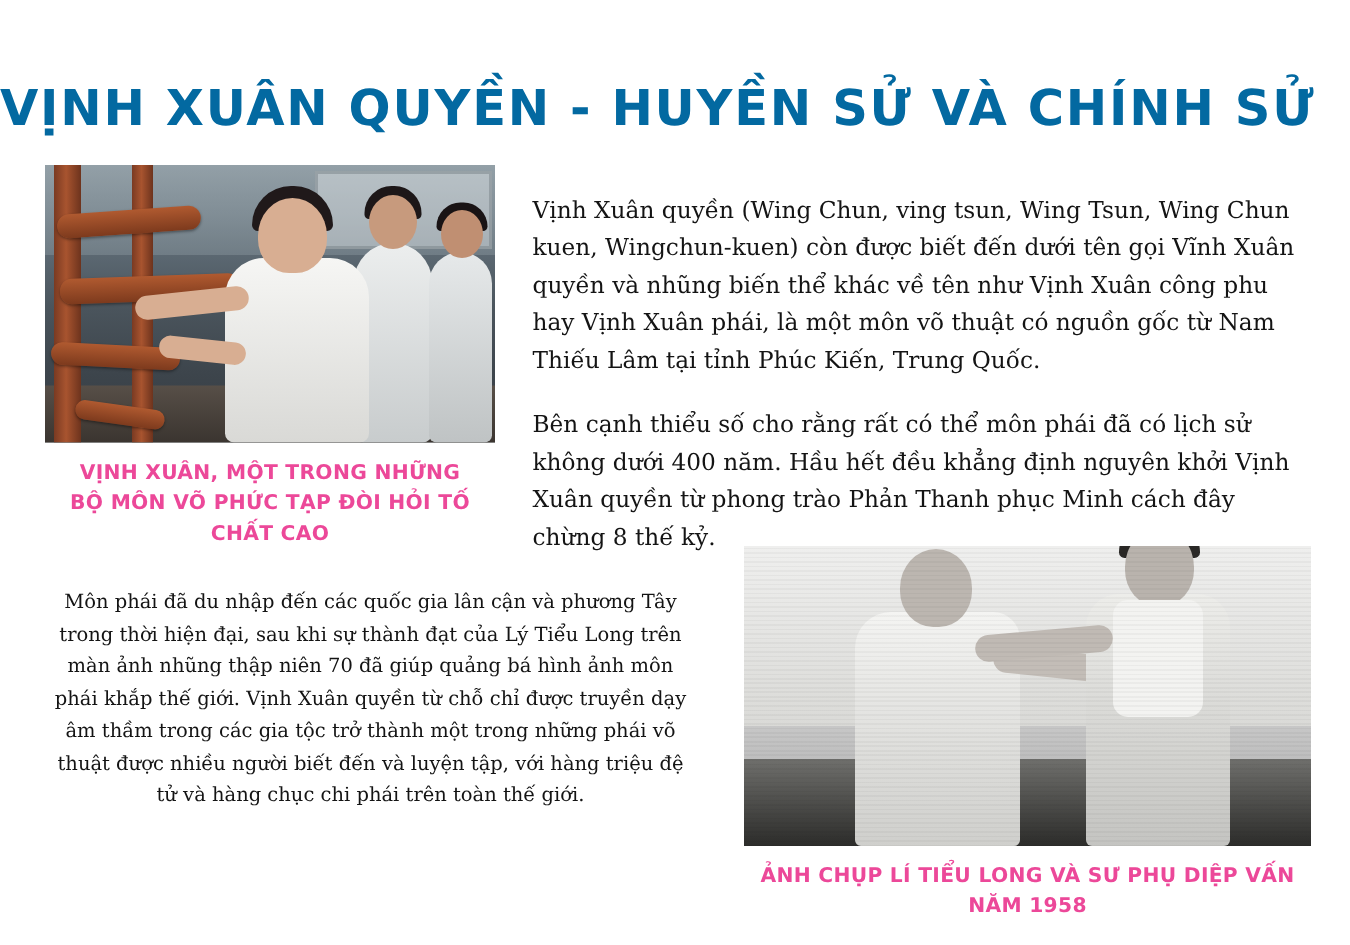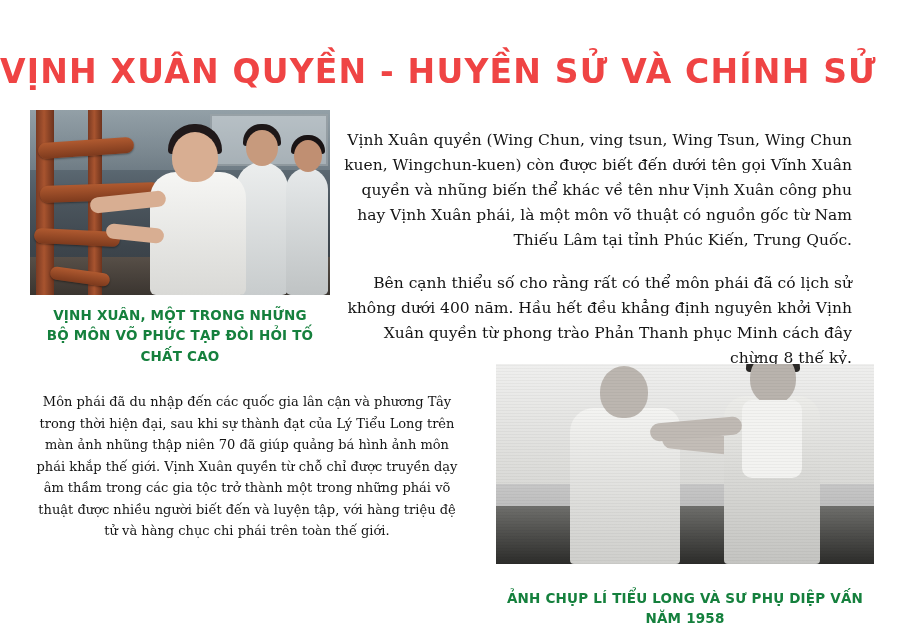--- a/index.html
+++ b/index.html
@@ -33,7 +33,7 @@
     font-weight: bold;
     font-size: 33px;
     letter-spacing: 1.2px;
-    color: #ef4444;
+    color: #0369a1;
     white-space: nowrap;
   }
 

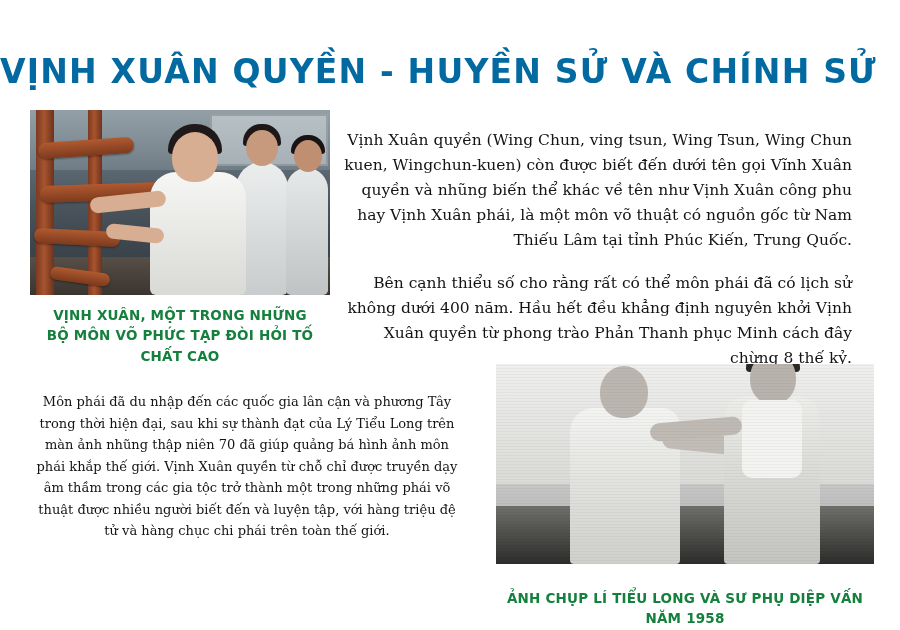--- a/index.html
+++ b/index.html
@@ -152,10 +152,10 @@
   
   .text-col-right {
     position: absolute;
-    left: 336px;
+    left: 355px;
     top: 112px;
     width: 516px;
-    text-align: right;
+    text-align: left;
   }
   .para {
     font-family: "DejaVu Serif", serif;

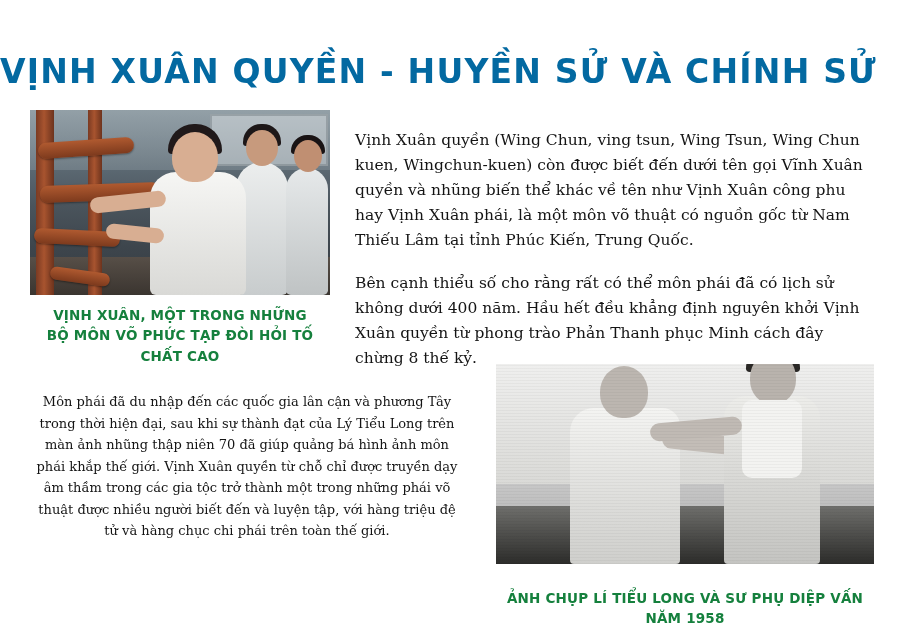--- a/index.html
+++ b/index.html
@@ -144,7 +144,7 @@
     font-size: 13.5px;
     line-height: 1.5;
     text-align: center;
-    color: #15803d;
+    color: #ec4899;
     letter-spacing: .2px;
   }
   .caption-tl { margin-top: 10px; padding: 0 14px; }

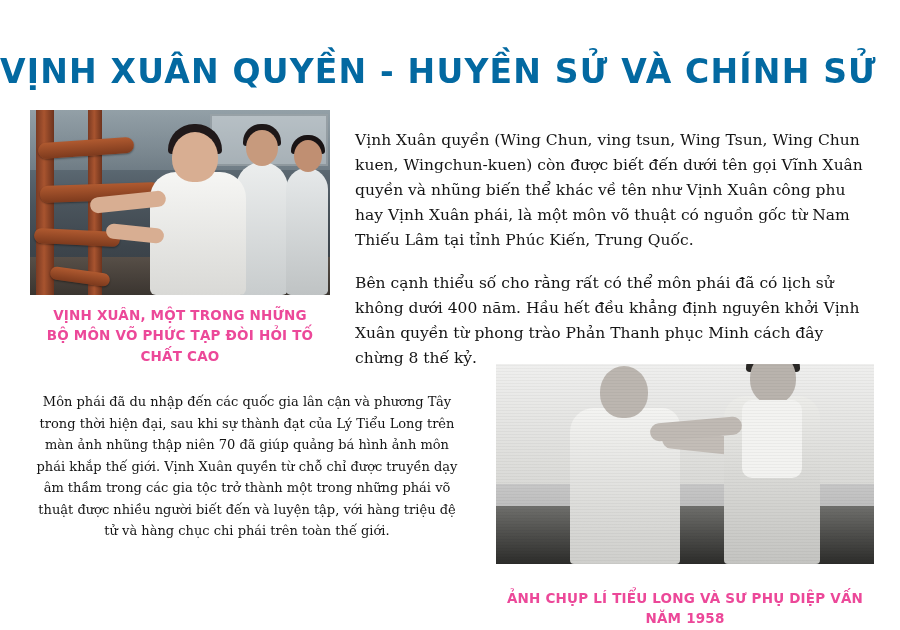--- a/index.html
+++ b/index.html
@@ -238,7 +238,7 @@
       repeating-linear-gradient(0deg, rgba(0,0,0,.035) 0 1px, rgba(255,255,255,0) 1px 3px);
     pointer-events: none;
   }
-  .caption-br { margin-top: 24px; padding: 0 10px; }
+  .caption-br { margin-top: 10px; padding: 0 10px; }
 </style>
 </head>
 <body>

